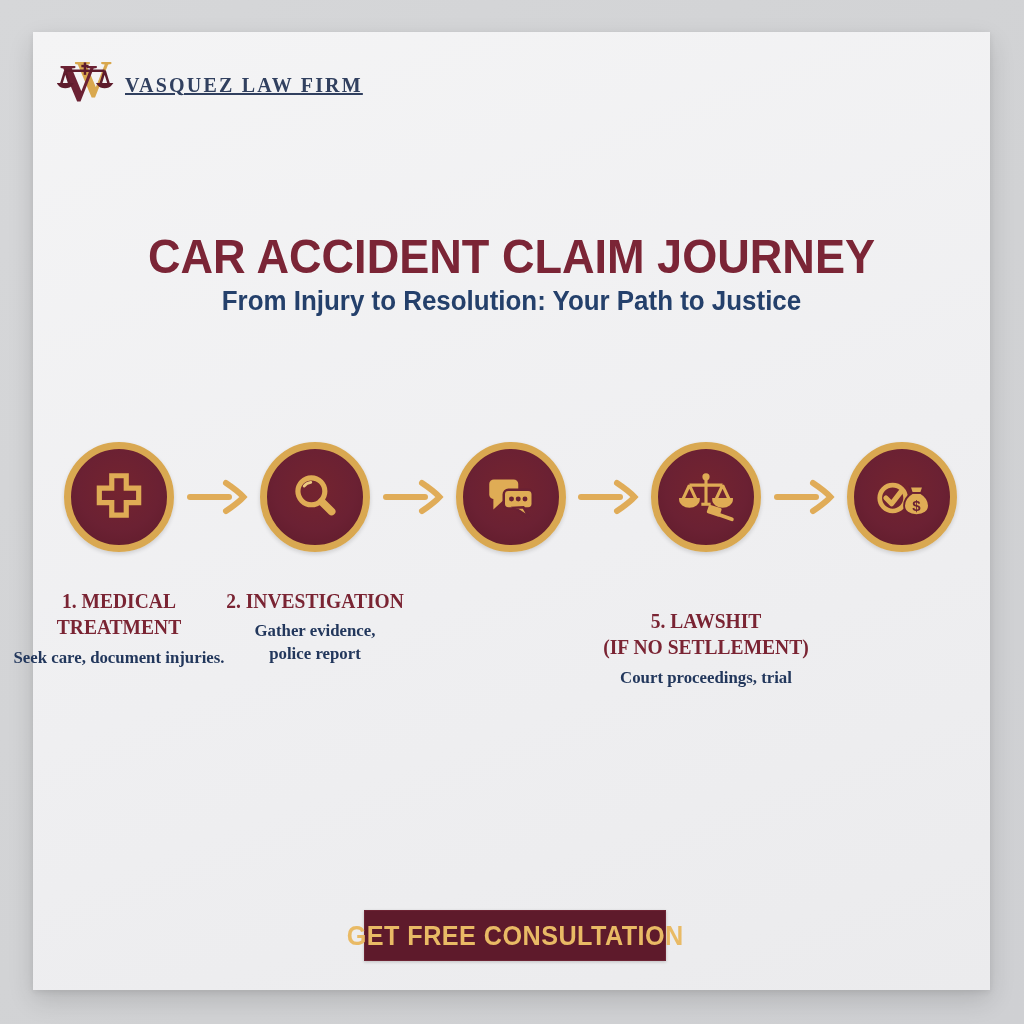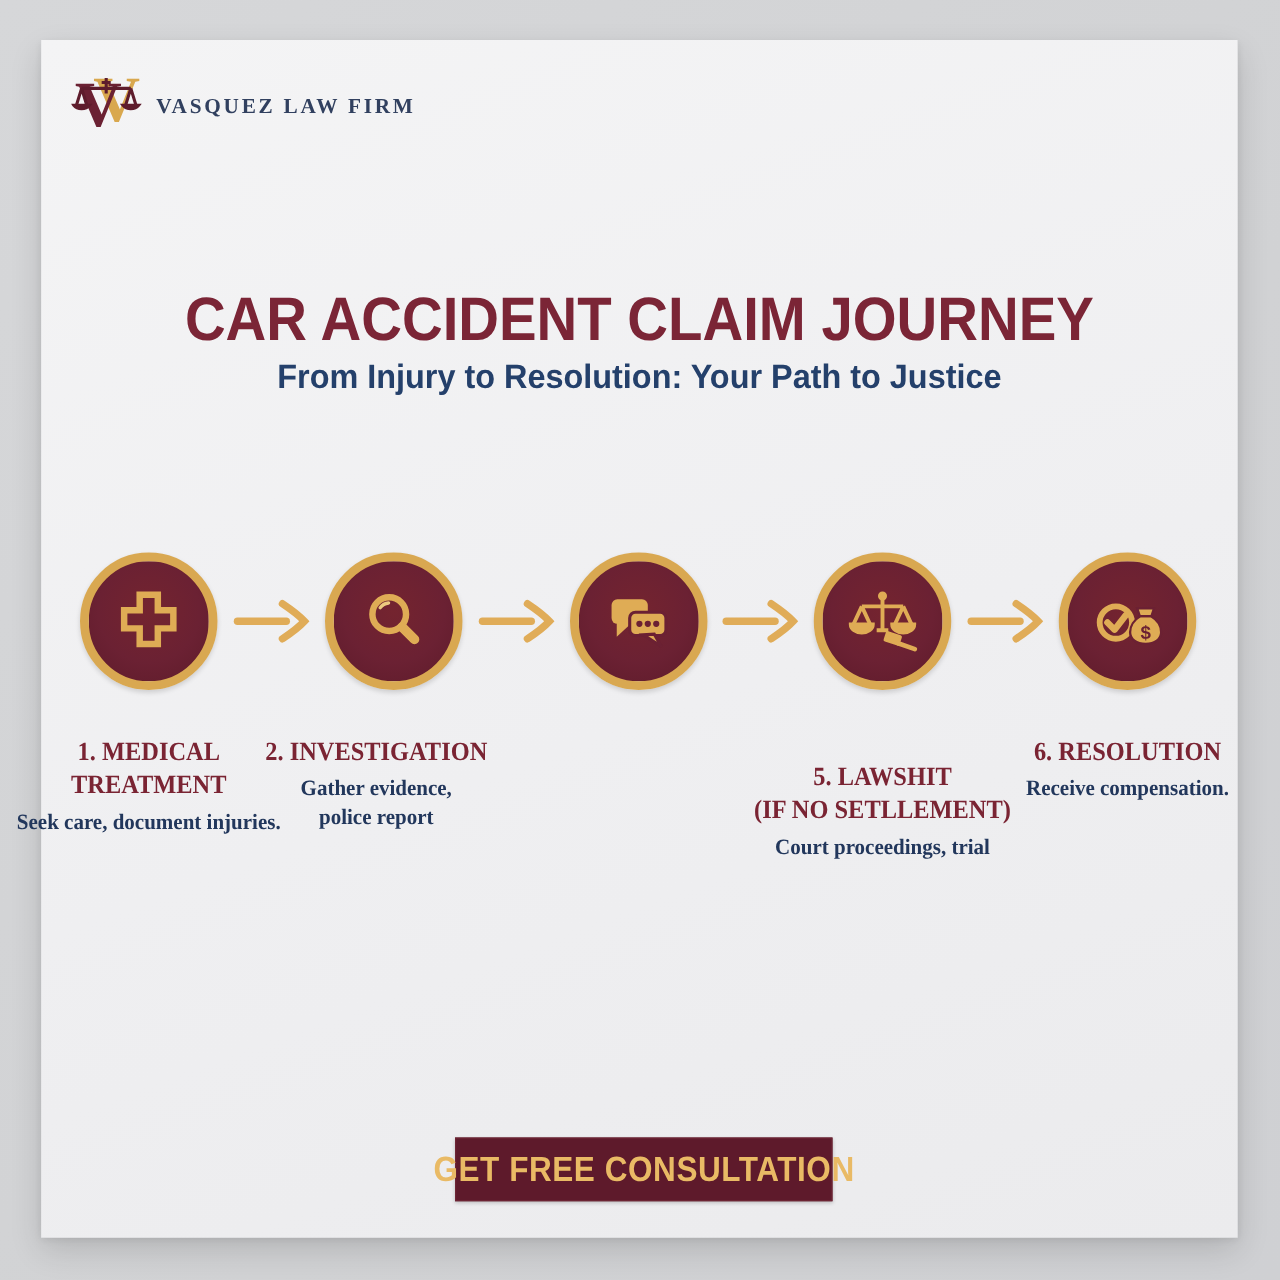--- a/index.html
+++ b/index.html
@@ -17,8 +17,8 @@
   .brand{position:absolute;left:24px;top:18px;display:flex;align-items:center;gap:10px;}
   .brand svg{display:block;}
   .wordmark{
-    font-family:"Liberation Serif",serif;font-weight:bold;font-size:17px;
-    letter-spacing:2.2px;color:#31405f;margin-top:12px;
+    font-family:"Liberation Serif",serif;font-weight:bold;font-size:20px;
+    letter-spacing:2.2px;color:#31405f;margin-top:12px;text-decoration:underline;
   }
   
   .title{

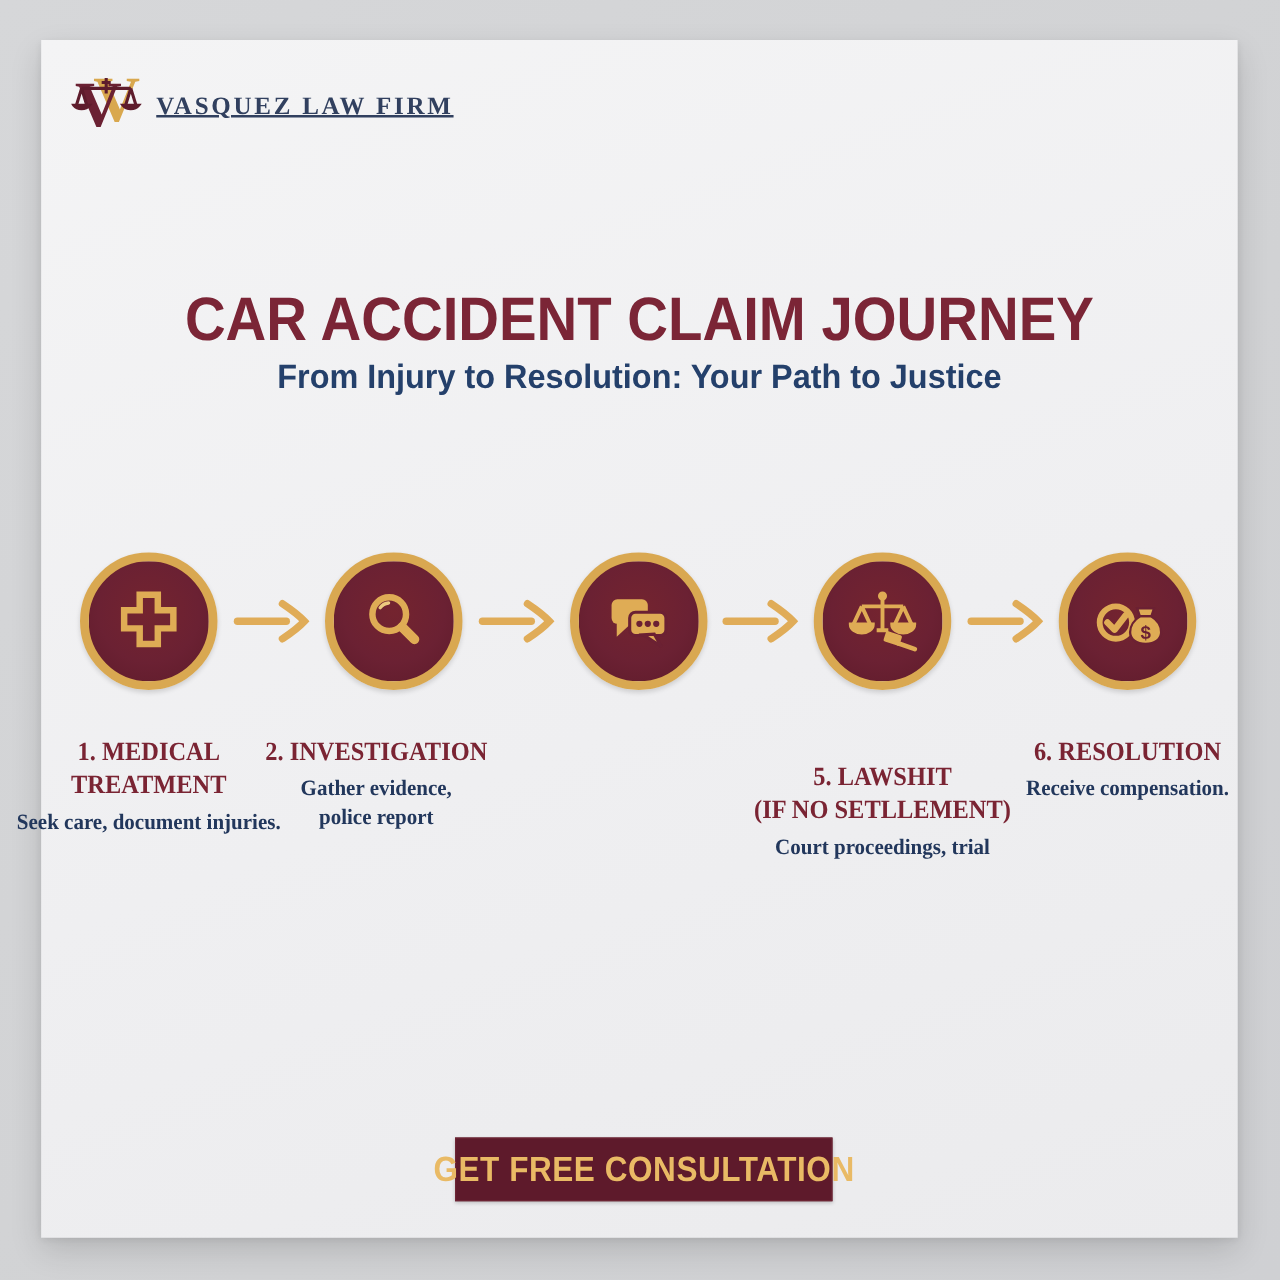--- a/index.html
+++ b/index.html
@@ -46,7 +46,7 @@
   .step{
     position:absolute;top:556px;width:230px;text-align:center;font-family:Liberation Serif, serif;
   }
-  .s1{left:-29px;}.s2{left:153px;}.s3{left:363px;}.s4{left:558px;margin-top:20px;}.s5{left:754px;}
+  .s1{left:-29px;}.s2{left:167px;}.s3{left:363px;}.s4{left:558px;margin-top:20px;}.s5{left:754px;}
   .step-title{
     font-size:21px;font-weight:bold;color:#7a2433;line-height:1.25;
     white-space:pre-line;transform:scaleX(.93);transform-origin:center;

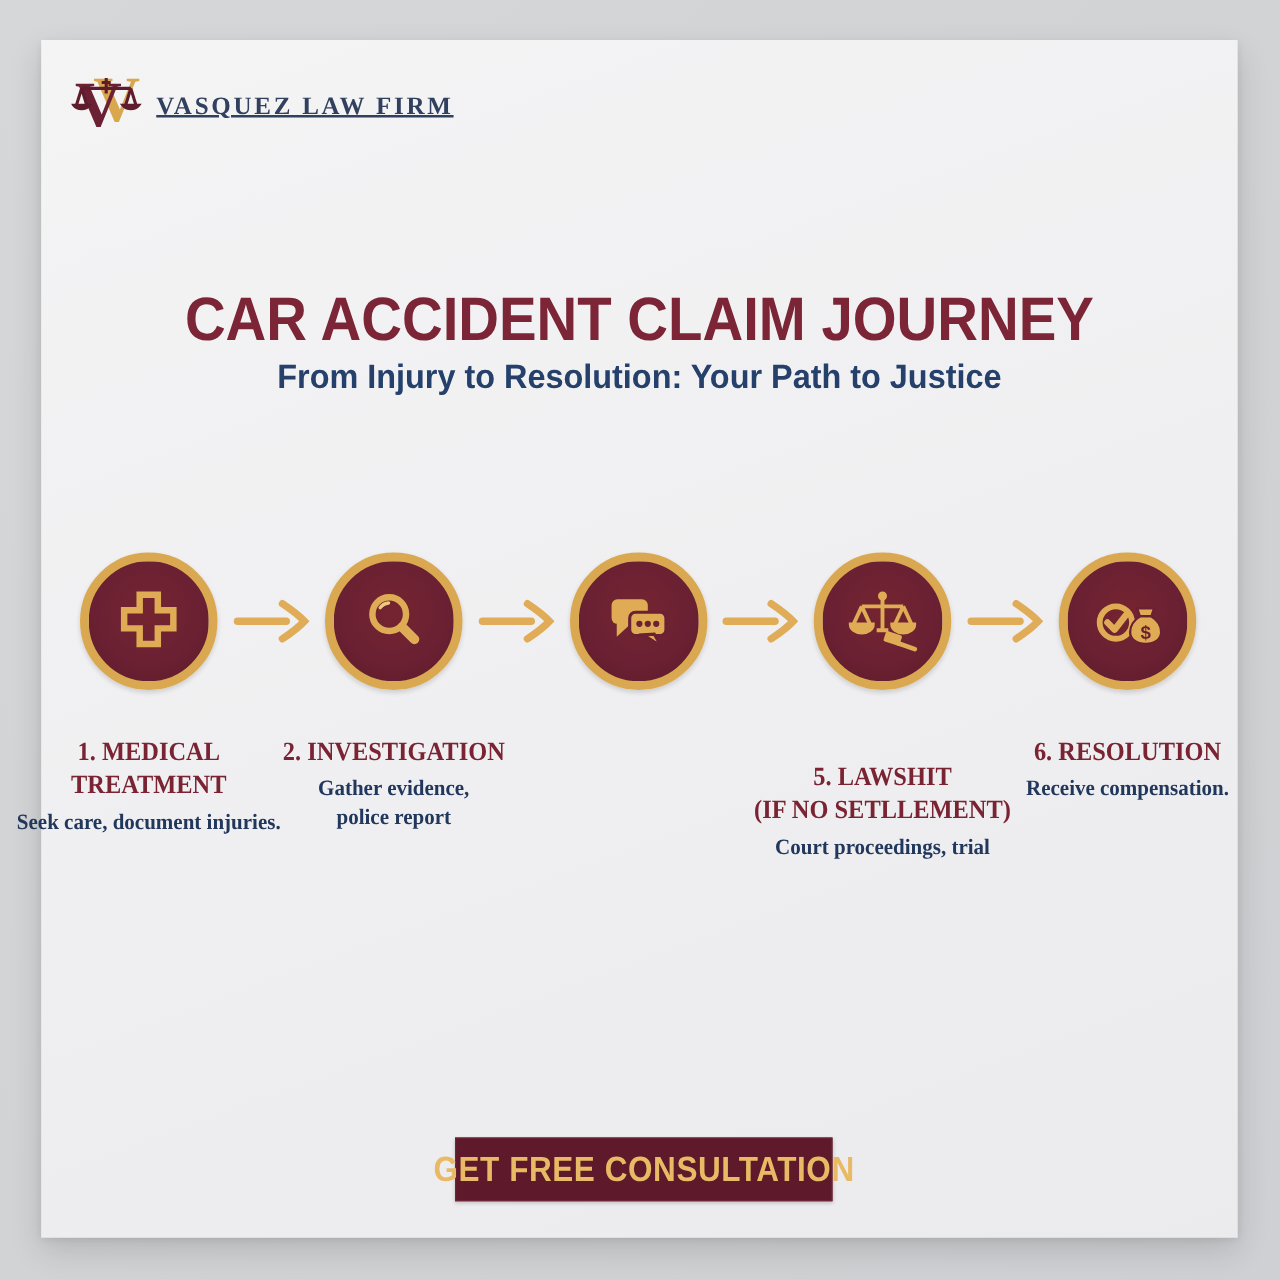--- a/index.html
+++ b/index.html
@@ -182,10 +182,6 @@
 (IF NO SETLLEMENT)</div>
     <div class="step-desc">Court proceedings, trial</div>
   </div>
-  <div class="step s5">
-    <div class="step-title">6. RESOLUTION</div>
-    <div class="step-desc">Receive compensation.</div>
-  </div>
 
   <div class="cta">
     <span class="cta-label">GET FREE CONSULTATION</span>

